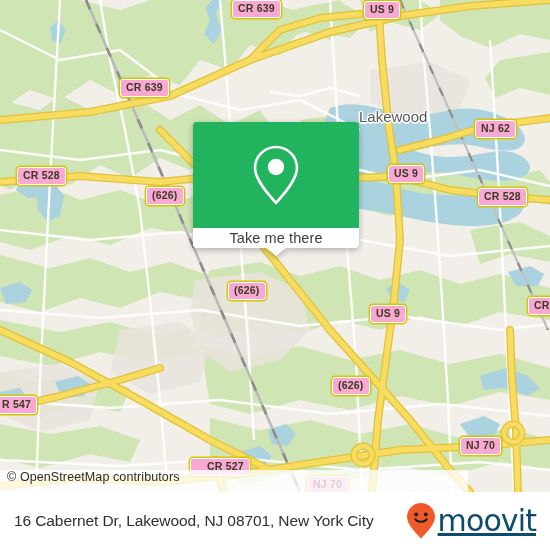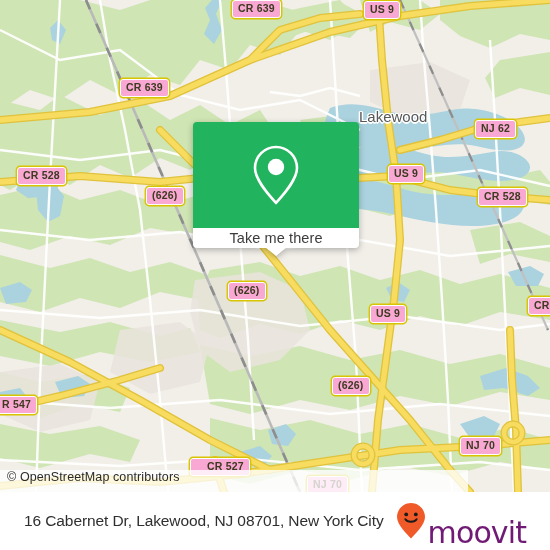--- a/index.html
+++ b/index.html
@@ -134,7 +134,7 @@
     background: #ffffff;
     display: flex;
     align-items: center;
-    padding: 0 24px;
+    padding: 0 14px;
     box-sizing: border-box;
     z-index: 70;
   }

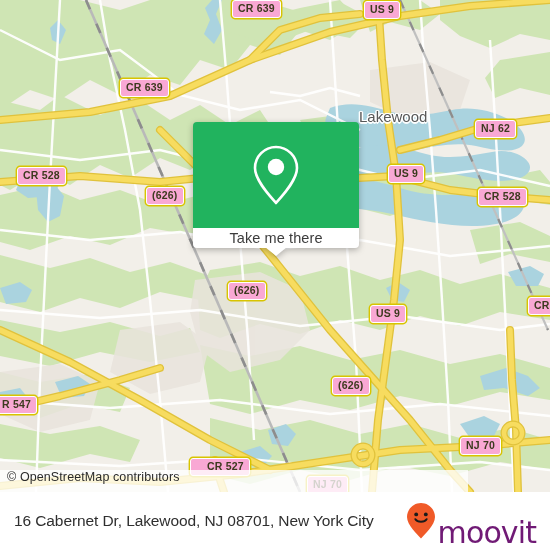--- a/index.html
+++ b/index.html
@@ -152,12 +152,13 @@
   }
   #moovit-wordmark {
     font-size: 30px;
-    color: #701a75;
+    color: #0c4a6e;
     letter-spacing: -0.9px;
     font-family: "DejaVu Sans", sans-serif;
     line-height: 30px;
     position: relative;
-    top: 12px;
+    top: 0;
+    text-decoration: underline;
   }
 </style>
 </head>

